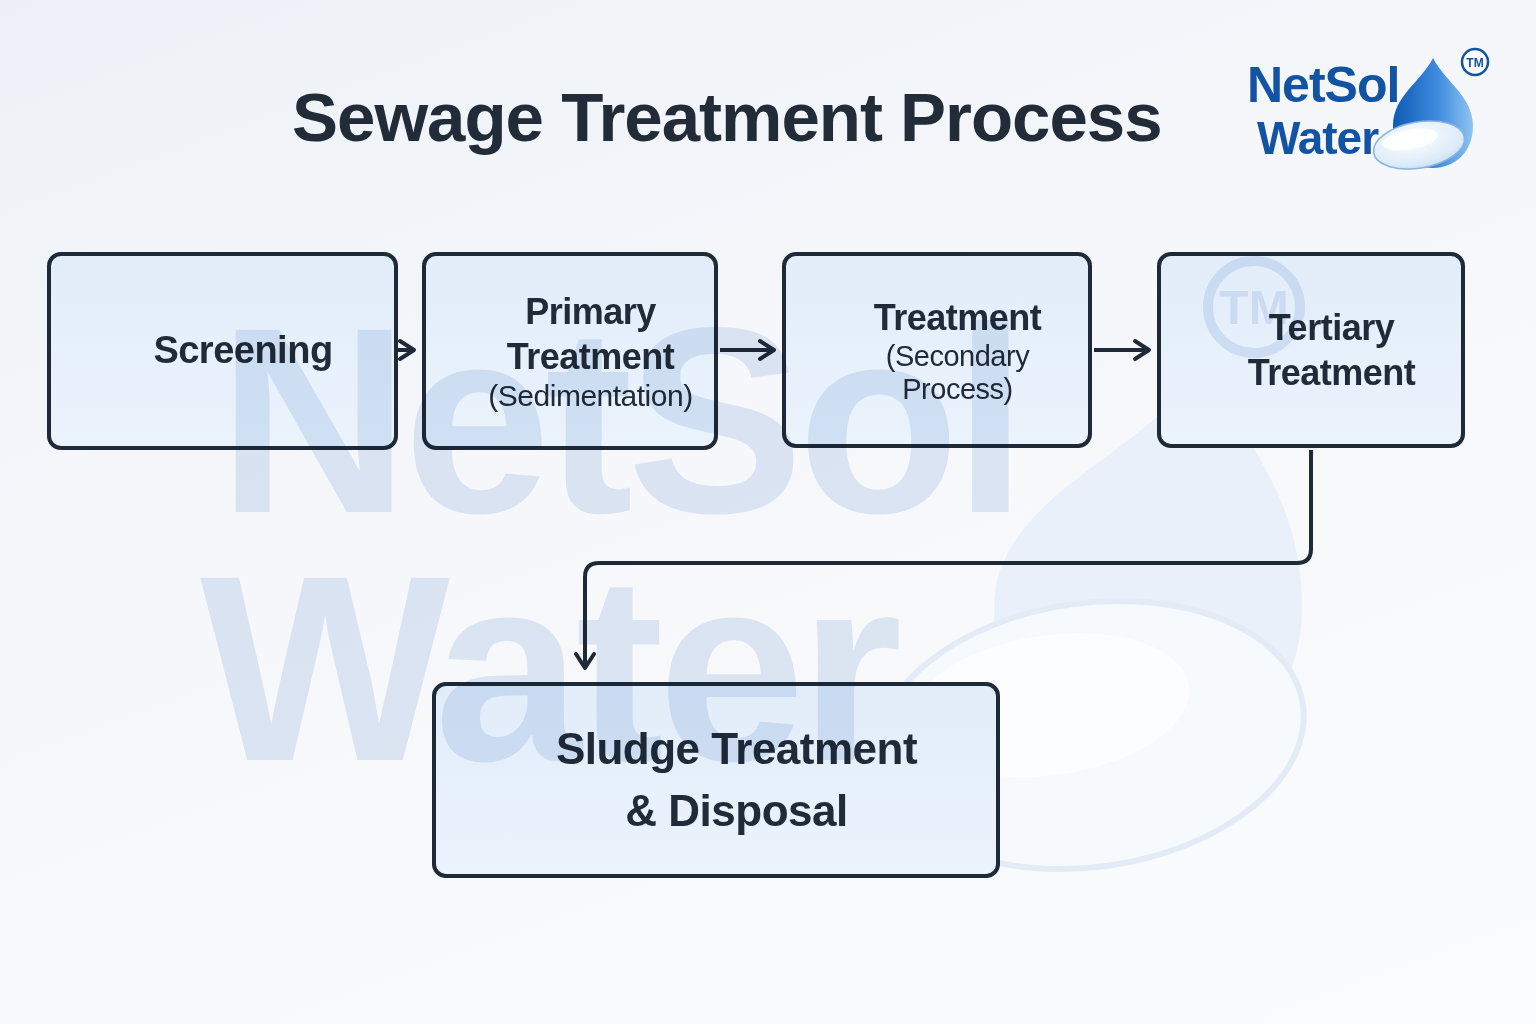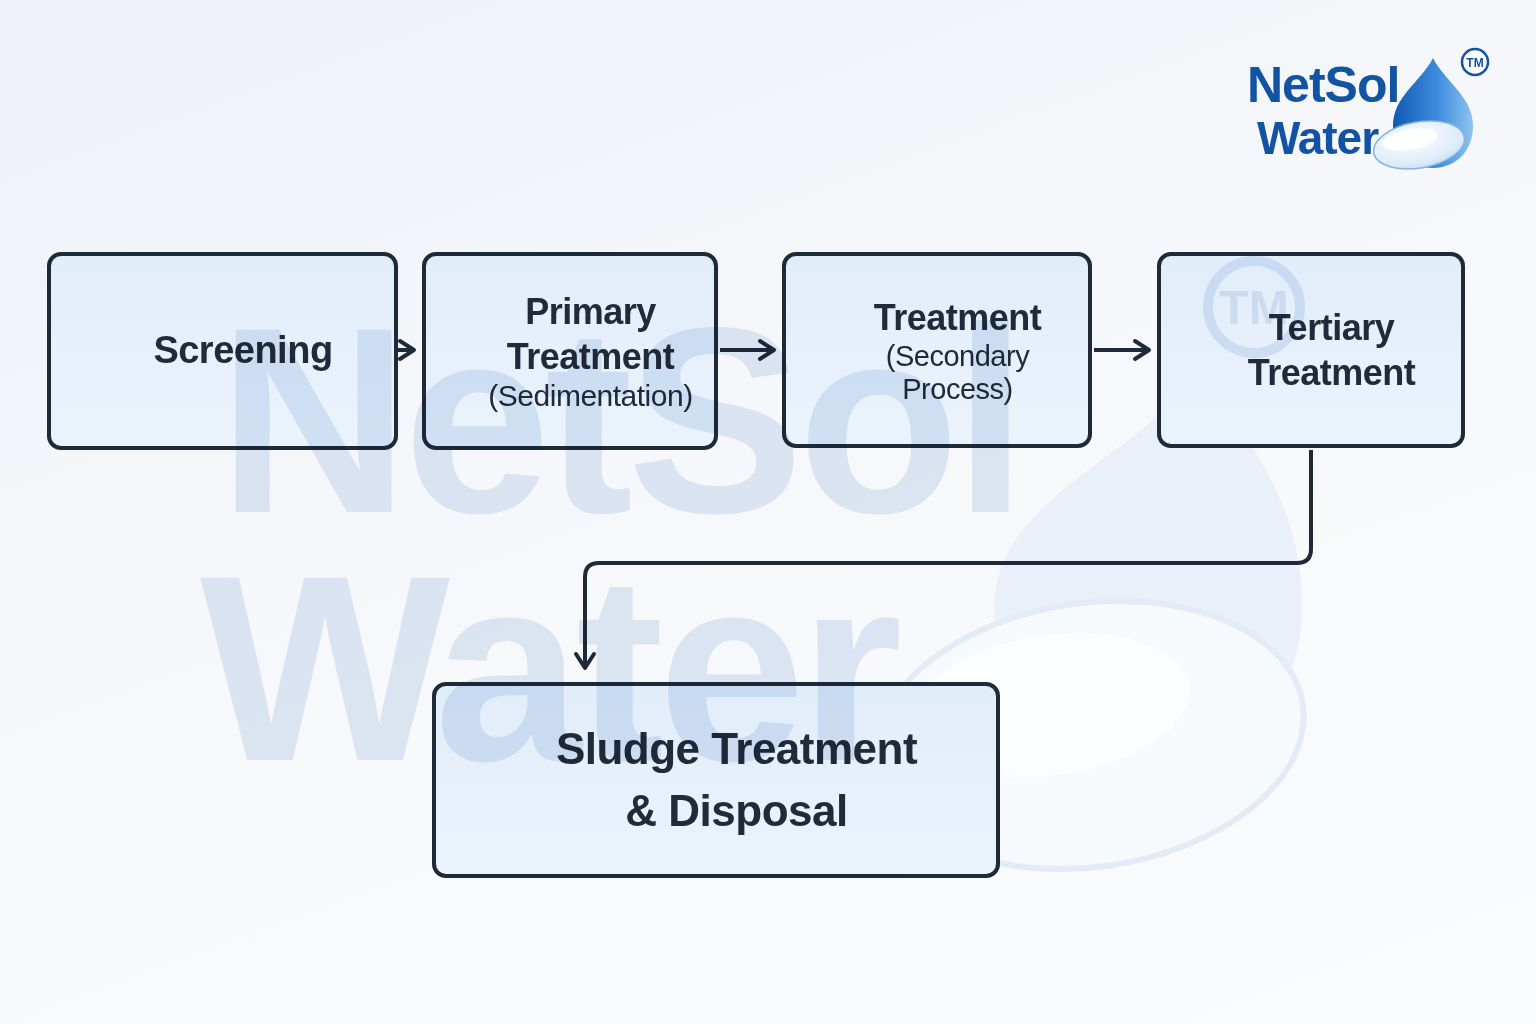--- a/index.html
+++ b/index.html
@@ -60,6 +60,7 @@
     </g>
   </svg>
 
+  <div class="title">Sewage Treatment Process</div>
 
   <svg class="logo" width="250" height="132" viewBox="0 0 250 132">
     <defs>

